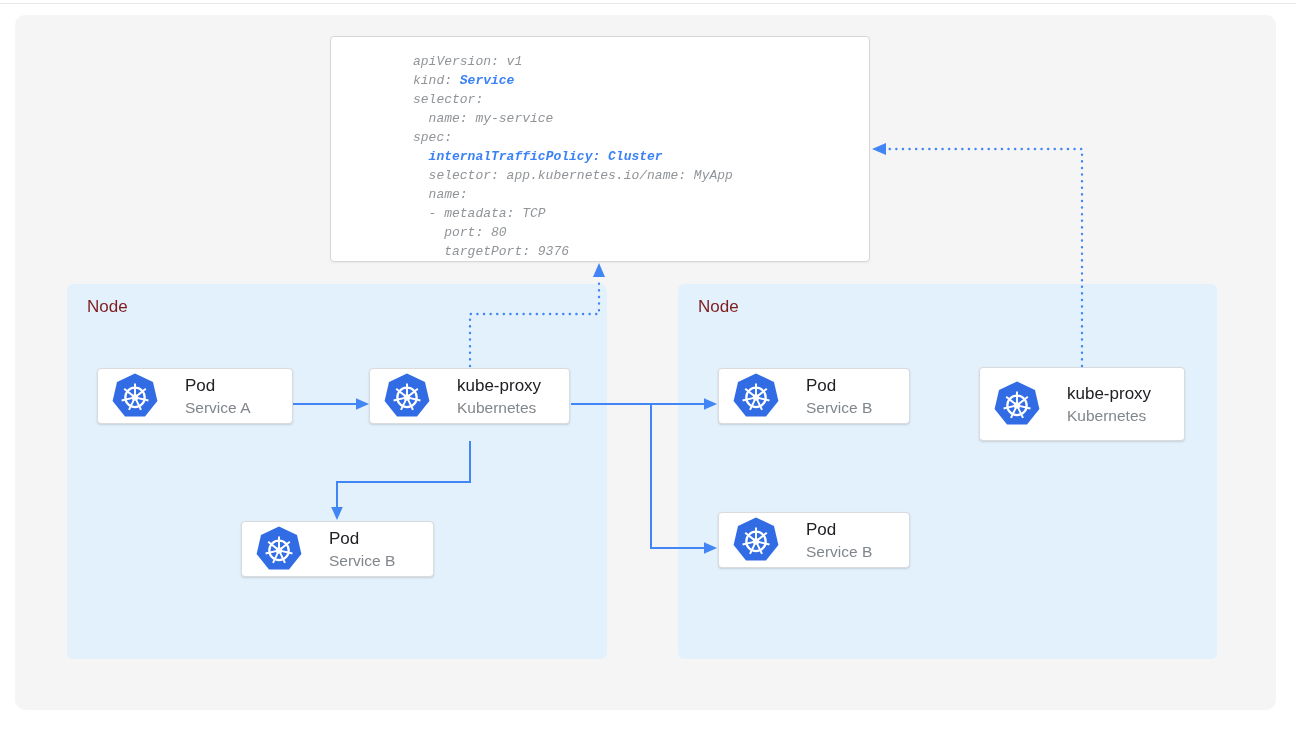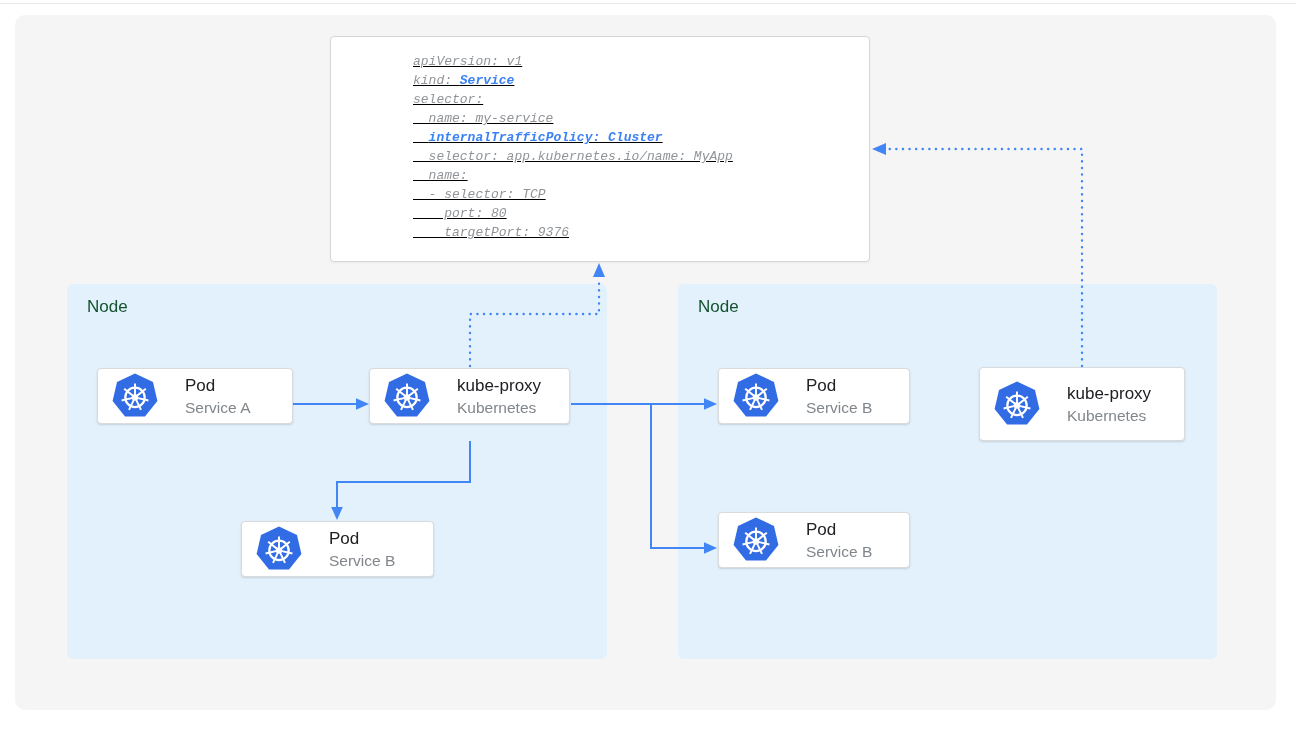--- a/index.html
+++ b/index.html
@@ -24,7 +24,6 @@
     background:#ffffff; border:1px solid #d7d7d7; border-radius:4px;
     box-shadow:0 1px 2px rgba(0,0,0,0.05);
     padding:15px 0 0 82px;
-    text-decoration:underline;
   }
   .code-line {
     font-family:"Liberation Mono", monospace;

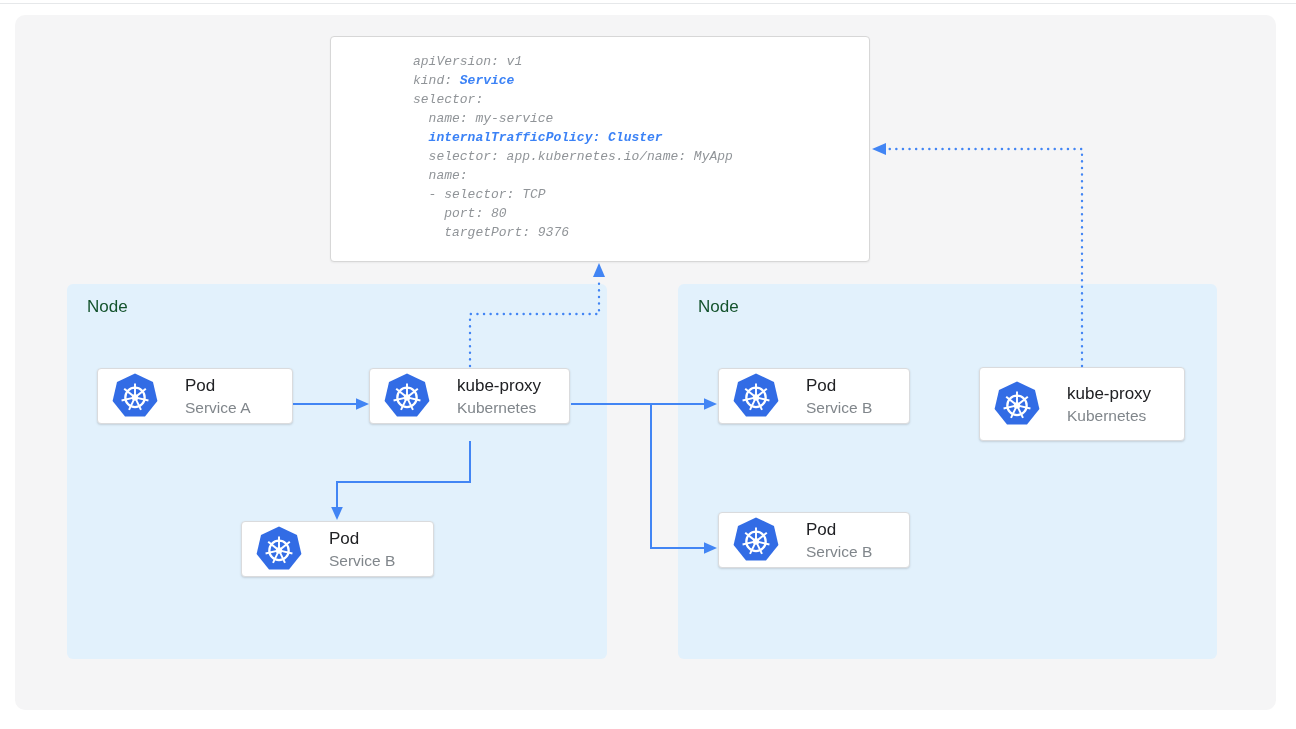--- a/index.html
+++ b/index.html
@@ -105,6 +105,7 @@
   <div class="code-line"><span>kind: </span><span class="bold-seg">Service</span></div>
   <div class="code-line"><span>selector:</span><span class="bold-seg"></span></div>
   <div class="code-line"><span>  name: my-service</span><span class="bold-seg"></span></div>
+  <div class="code-line"><span>spec:</span><span class="bold-seg"></span></div>
   <div class="code-line"><span>  </span><span class="bold-seg">internalTrafficPolicy: Cluster</span></div>
   <div class="code-line"><span>  selector: app.kubernetes.io/name: MyApp</span><span class="bold-seg"></span></div>
   <div class="code-line"><span>  name:</span><span class="bold-seg"></span></div>

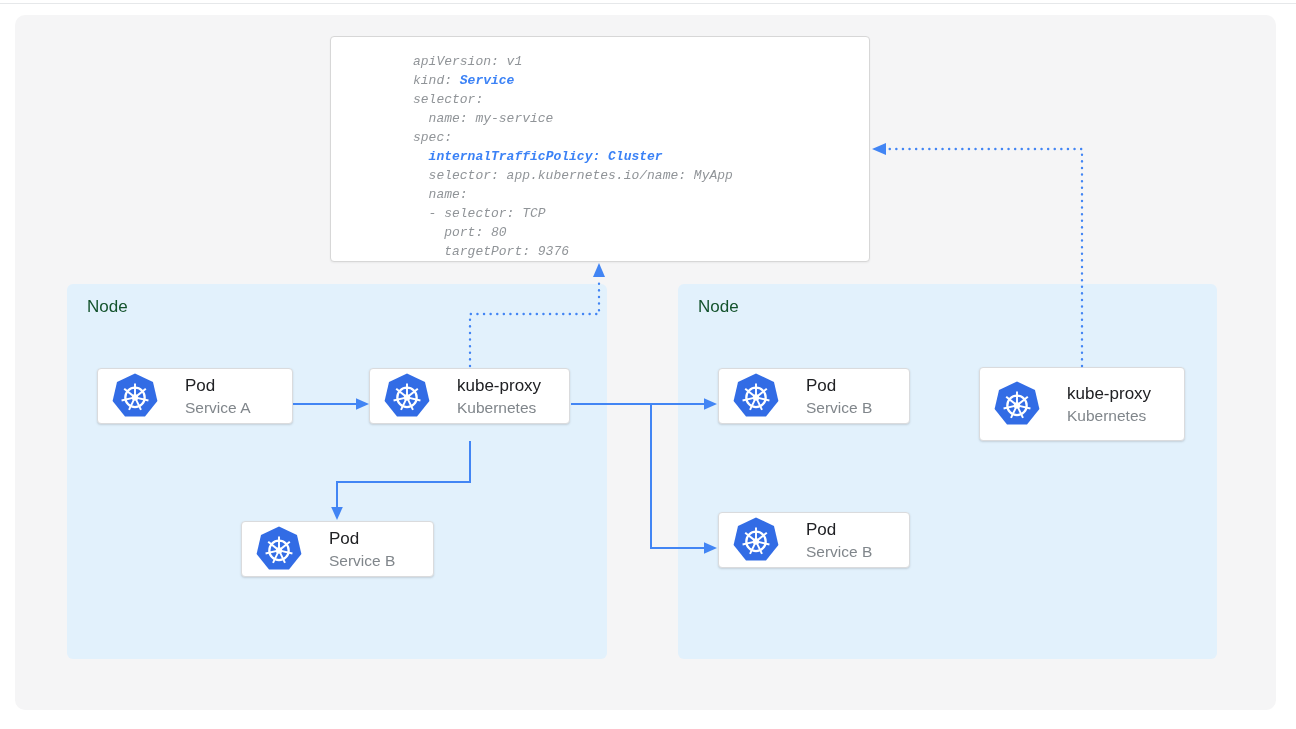--- a/index.html
+++ b/index.html
@@ -109,7 +109,7 @@
   <div class="code-line"><span>  </span><span class="bold-seg">internalTrafficPolicy: Cluster</span></div>
   <div class="code-line"><span>  selector: app.kubernetes.io/name: MyApp</span><span class="bold-seg"></span></div>
   <div class="code-line"><span>  name:</span><span class="bold-seg"></span></div>
-  <div class="code-line"><span>  - selector: TCP</span><span class="bold-seg"></span></div>
+  <div class="code-line"><span>  - metadata: TCP</span><span class="bold-seg"></span></div>
   <div class="code-line"><span>    port: 80</span><span class="bold-seg"></span></div>
   <div class="code-line"><span>    targetPort: 9376</span><span class="bold-seg"></span></div>
 </div>

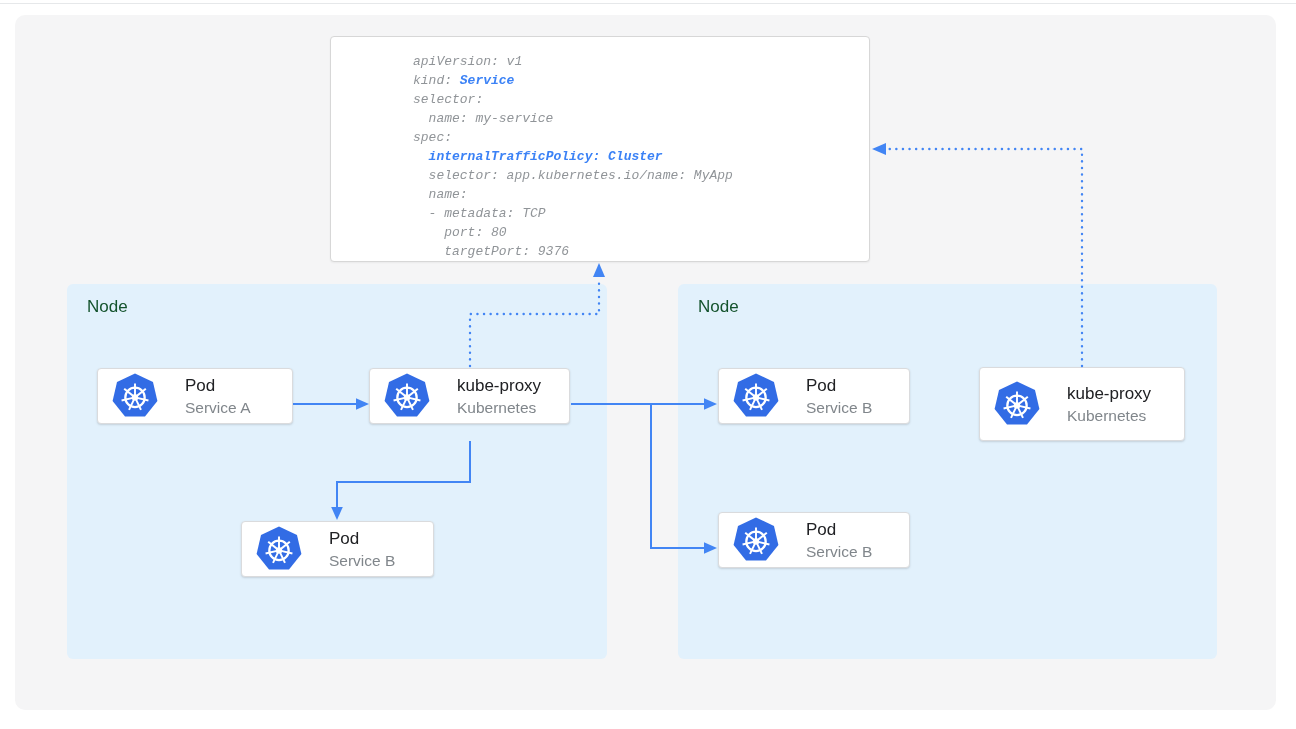--- a/index.html
+++ b/index.html
@@ -42,7 +42,7 @@
   .node-right { left:678px; width:539px; }
   .node-label {
     position:absolute; left:20px; top:13px;
-    font-size:17px; color:#14532d;
+    font-size:17px; color:#7f1d1d;
   }
   
   .card {

